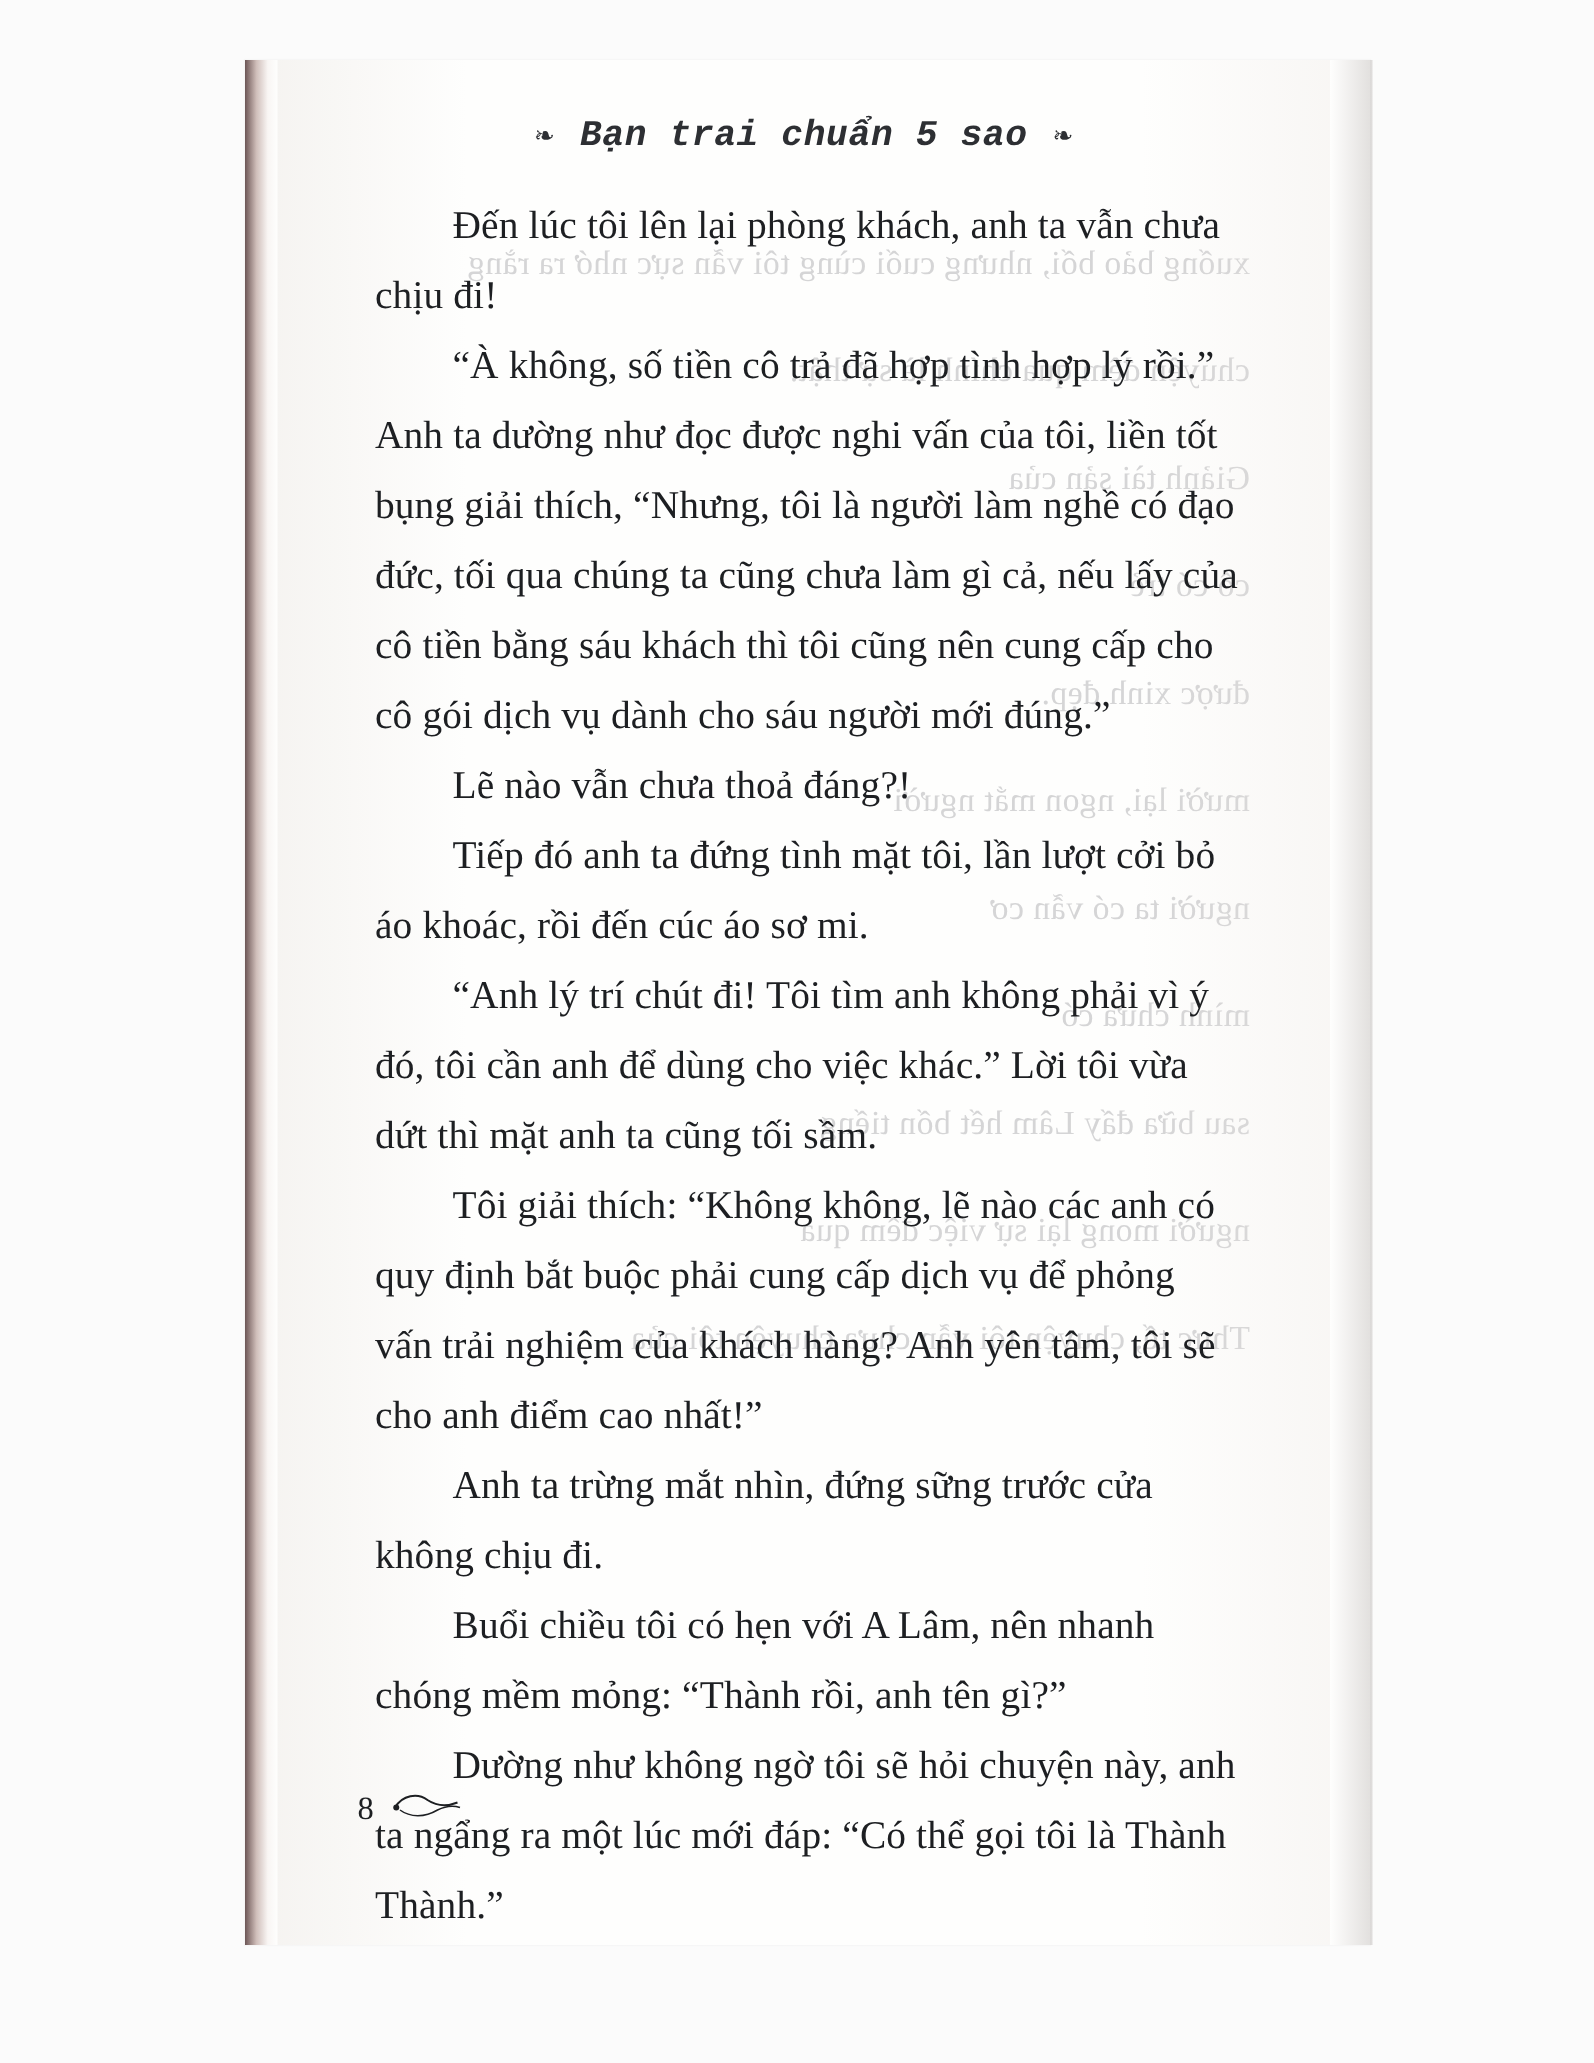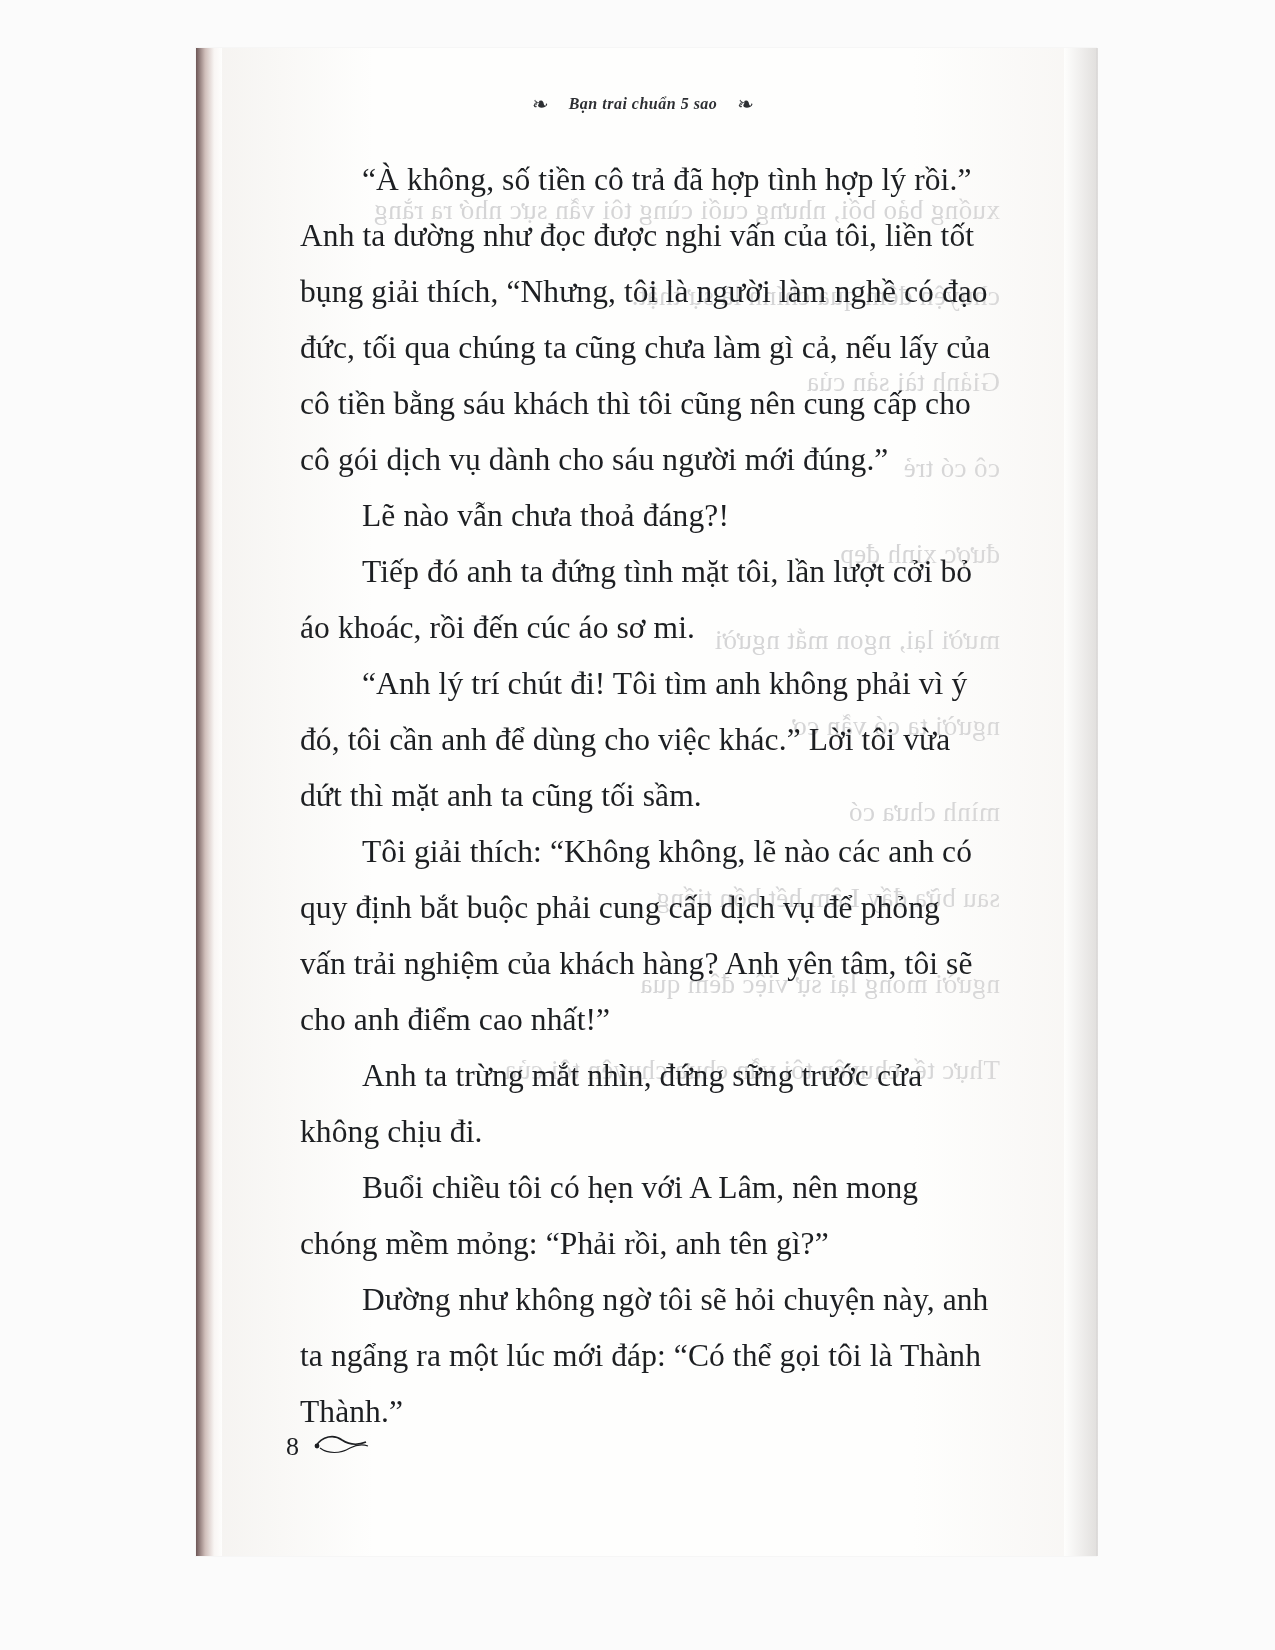--- a/index.html
+++ b/index.html
@@ -101,10 +101,10 @@
   }
   .running-head .title {
     display: inline-block;
-    font-family: Liberation Serif, serif;
+    font-family: Liberation Mono, monospace;
     font-style: italic;
     font-weight: bold;
-    font-size: 16px;
+    font-size: 29px;
     letter-spacing: 0.5px;
     vertical-align: middle;
   }

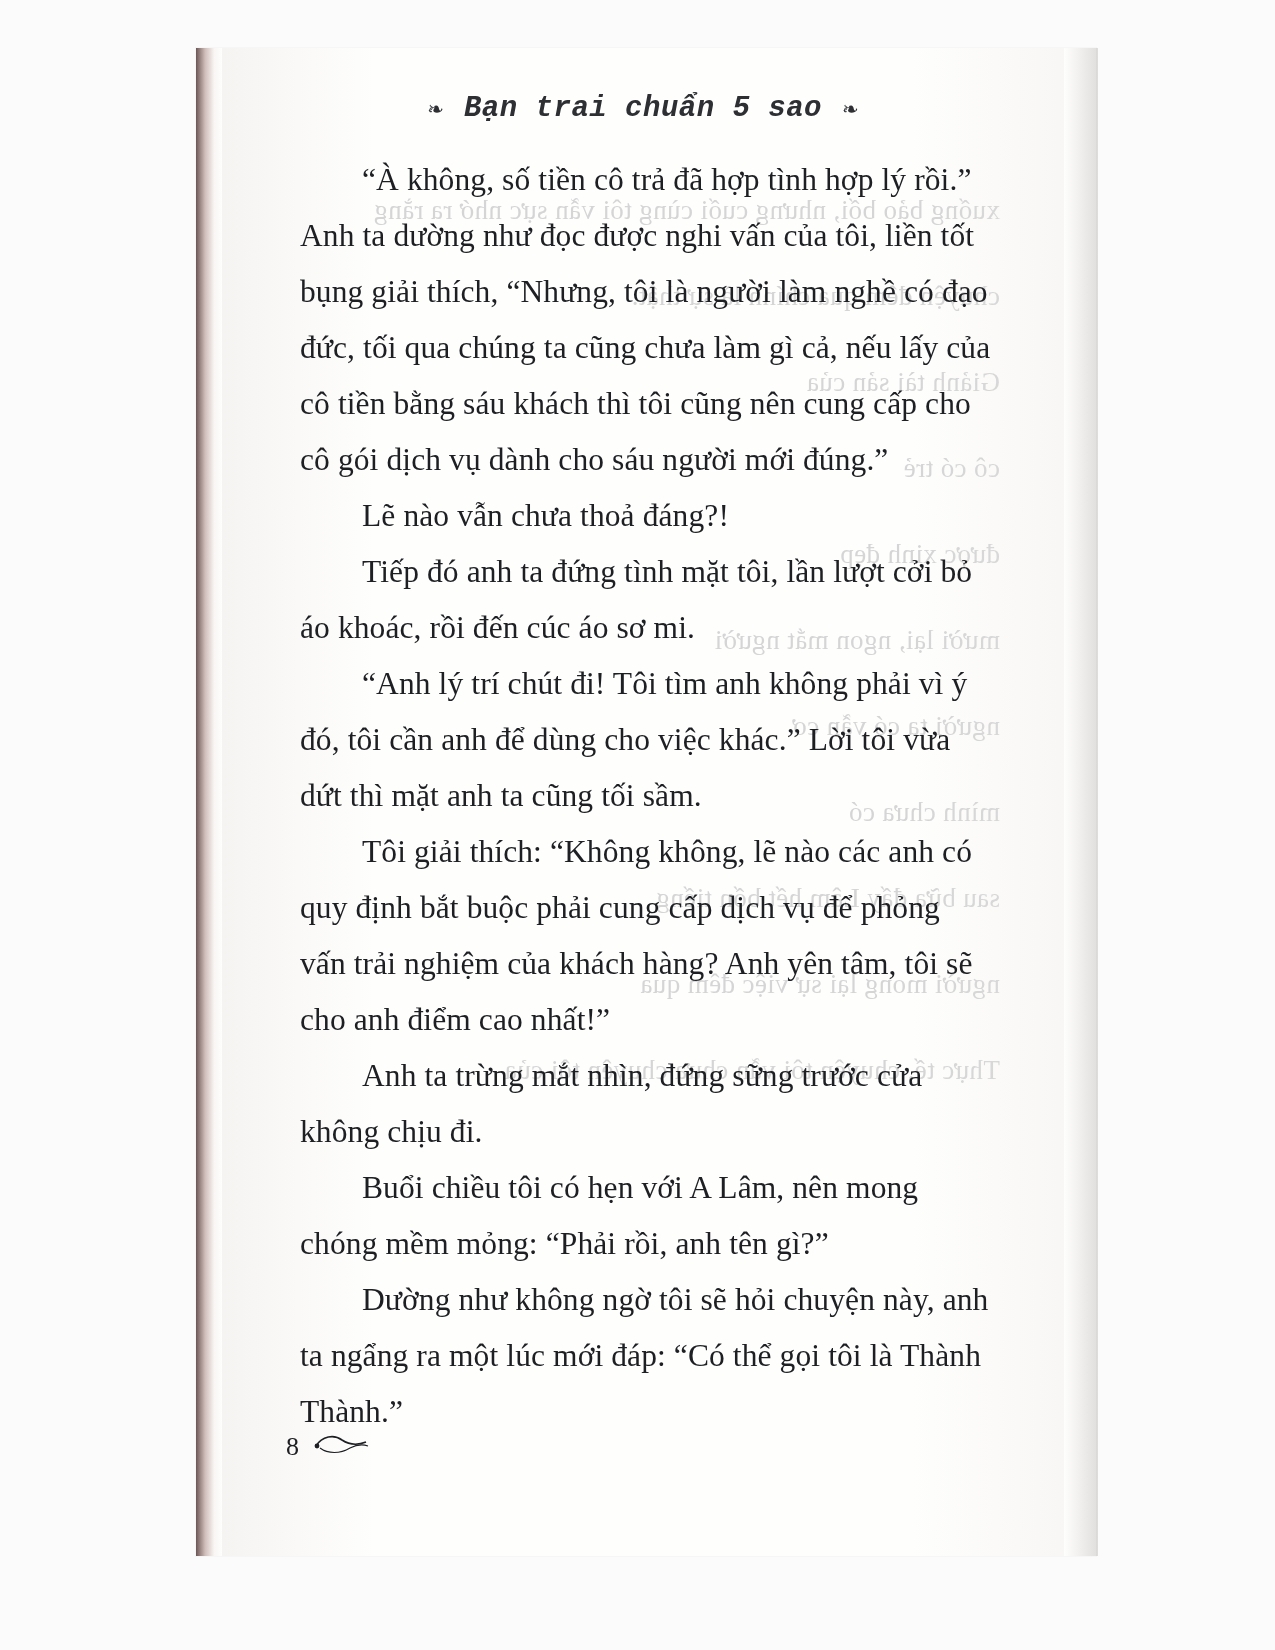--- a/index.html
+++ b/index.html
@@ -183,6 +183,7 @@
   </div>
 
   <div class="body-text">
+    <p>Đến lúc tôi lên lại phòng khách, anh ta vẫn chưa chịu đi!</p>
     <p>“À không, số tiền cô trả đã hợp tình hợp lý rồi.” Anh ta dường như đọc được nghi vấn của tôi, liền tốt bụng giải thích, “Nhưng, tôi là người làm nghề có đạo đức, tối qua chúng ta cũng chưa làm gì cả, nếu lấy của cô tiền bằng sáu khách thì tôi cũng nên cung cấp cho cô gói dịch vụ dành cho sáu người mới đúng.”</p>
     <p>Lẽ nào vẫn chưa thoả đáng?!</p>
     <p>Tiếp đó anh ta đứng tình mặt tôi, lần lượt cởi bỏ áo khoác, rồi đến cúc áo sơ mi.</p>

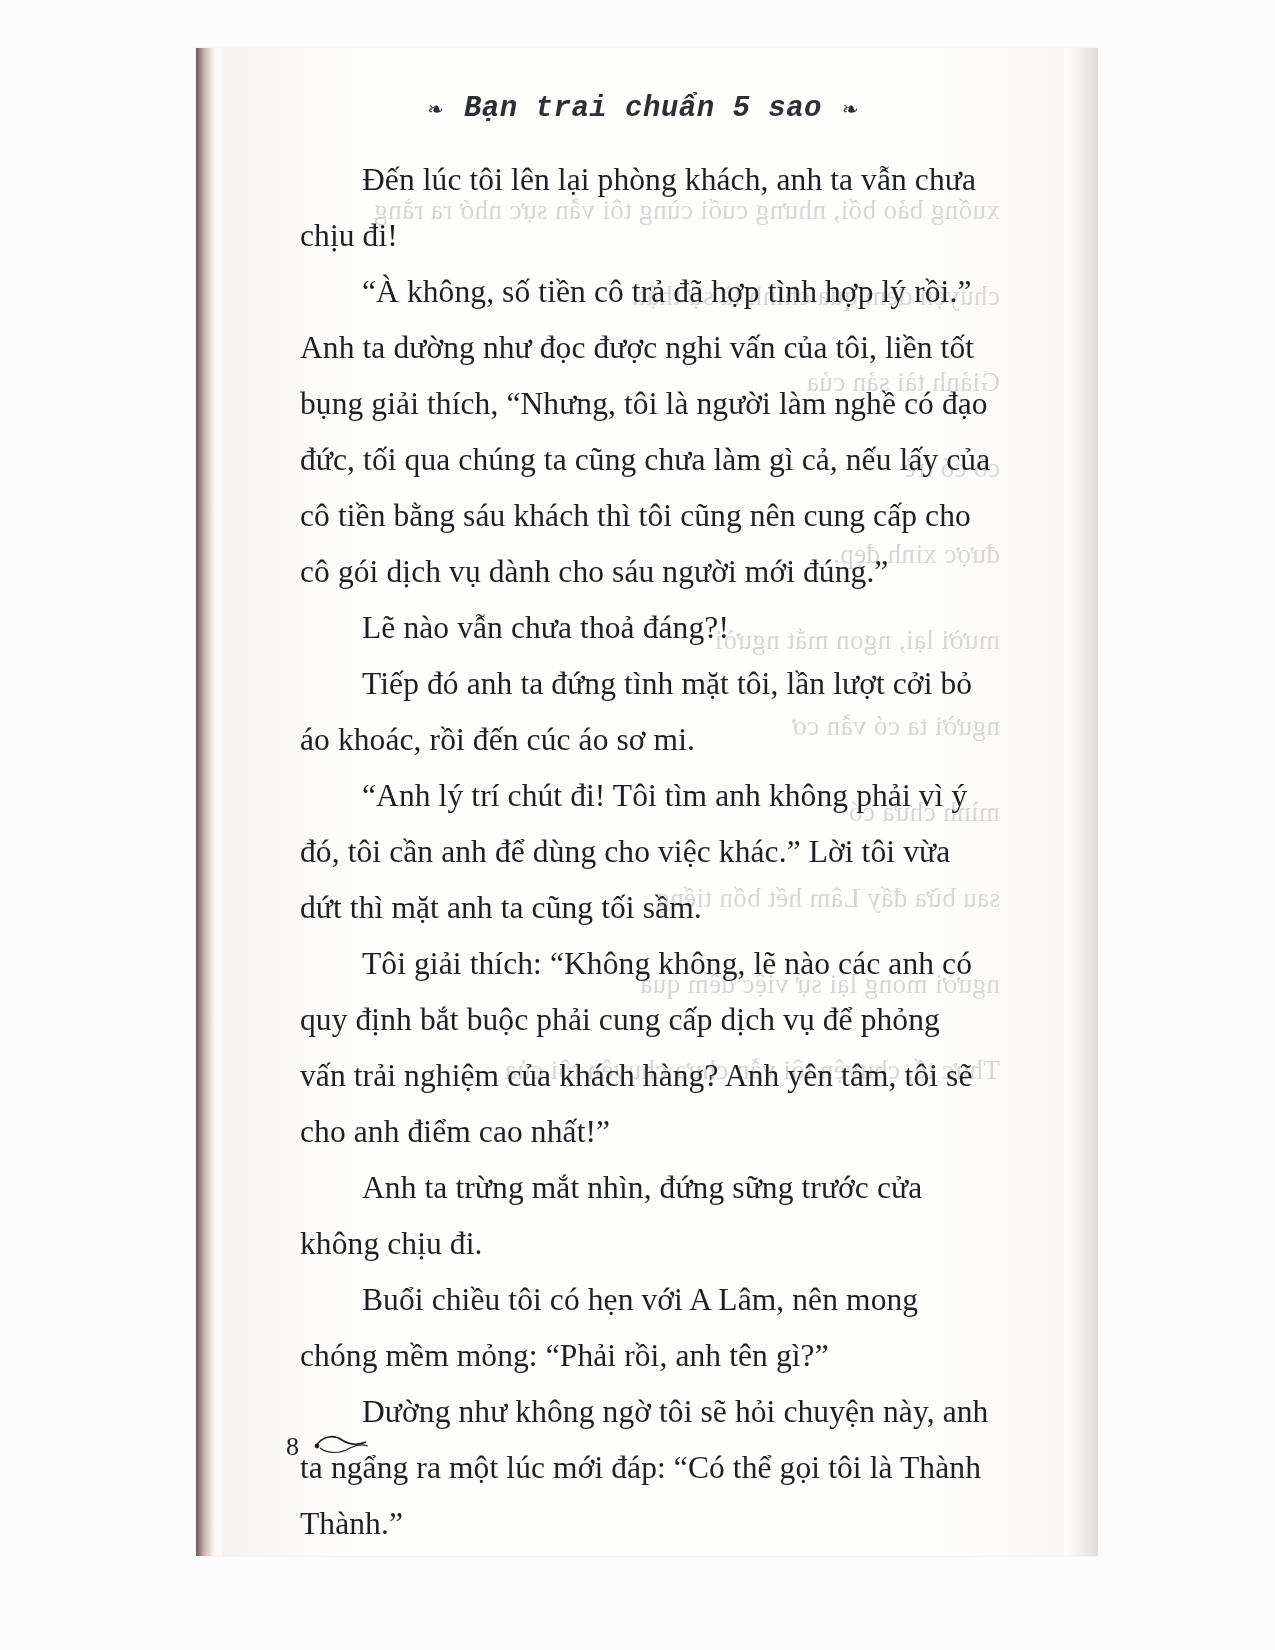--- a/index.html
+++ b/index.html
@@ -190,7 +190,7 @@
     <p>“Anh lý trí chút đi! Tôi tìm anh không phải vì ý đó, tôi cần anh để dùng cho việc khác.” Lời tôi vừa dứt thì mặt anh ta cũng tối sầm.</p>
     <p>Tôi giải thích: “Không không, lẽ nào các anh có quy định bắt buộc phải cung cấp dịch vụ để phỏng vấn trải nghiệm của khách hàng? Anh yên tâm, tôi sẽ cho anh điểm cao nhất!”</p>
     <p>Anh ta trừng mắt nhìn, đứng sững trước cửa không chịu đi.</p>
-    <p>Buổi chiều tôi có hẹn với A Lâm, nên mong chóng mềm mỏng: “Phải rồi, anh tên gì?”</p>
+    <p>Buổi chiều tôi có hẹn với A Lâm, nên nhanh chóng mềm mỏng: “Thành rồi, anh tên gì?”</p>
     <p>Dường như không ngờ tôi sẽ hỏi chuyện này, anh ta ngẩng ra một lúc mới đáp: “Có thể gọi tôi là Thành Thành.”</p>
   </div>
 

